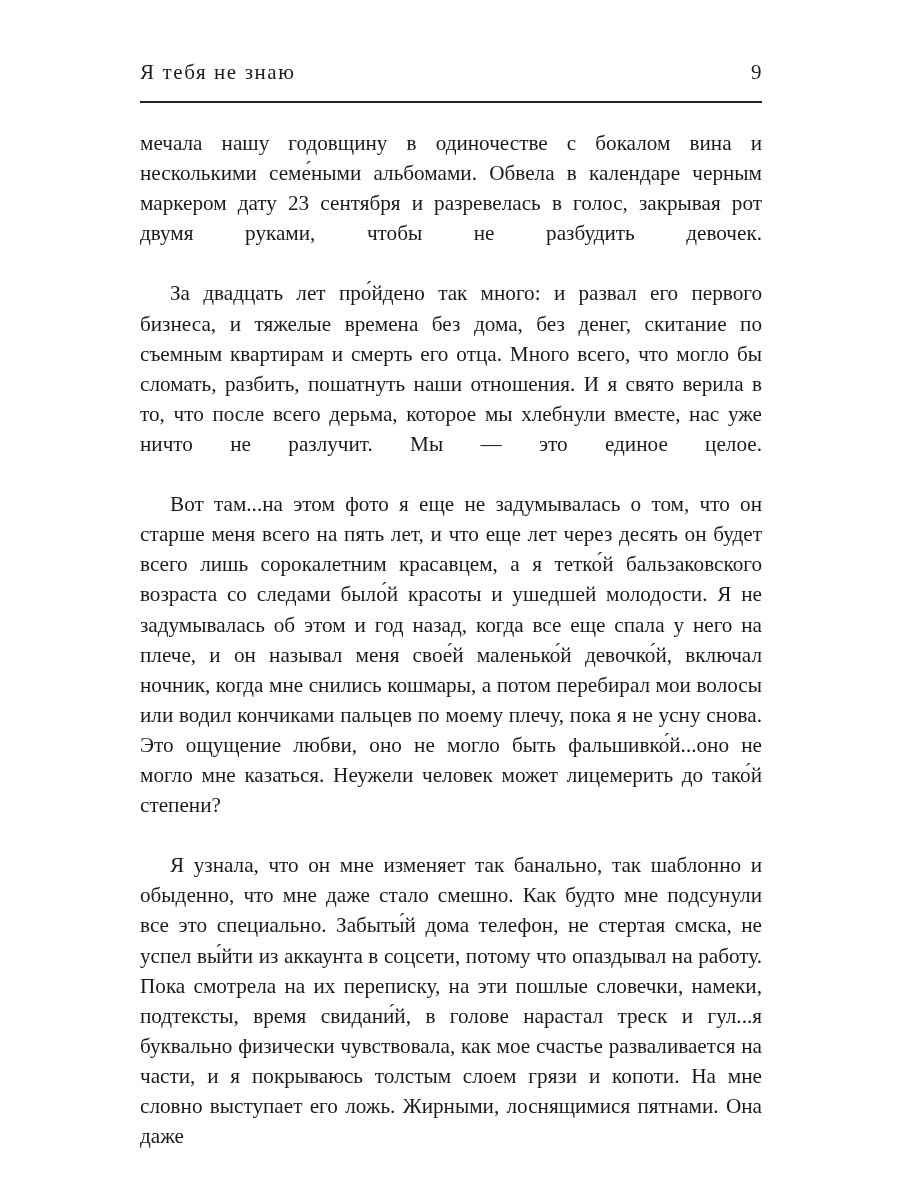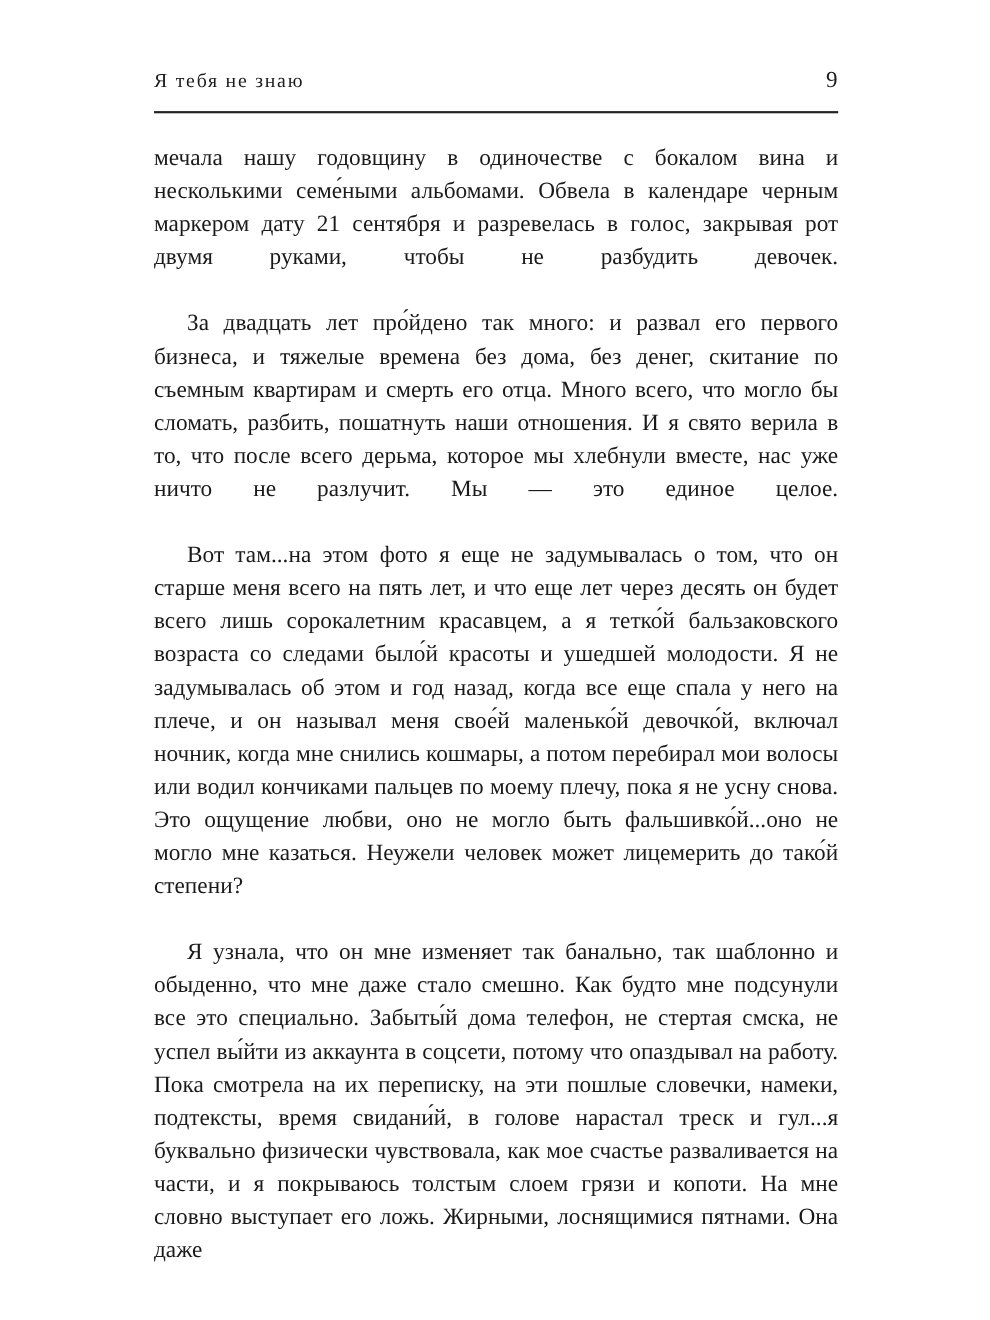--- a/index.html
+++ b/index.html
@@ -34,7 +34,7 @@
     justify-content: space-between;
   }
   .running-title {
-    font-size: 18px;
+    font-size: 21px;
     letter-spacing: 1.6px;
     color: #1c1c1c;
     white-space: nowrap;

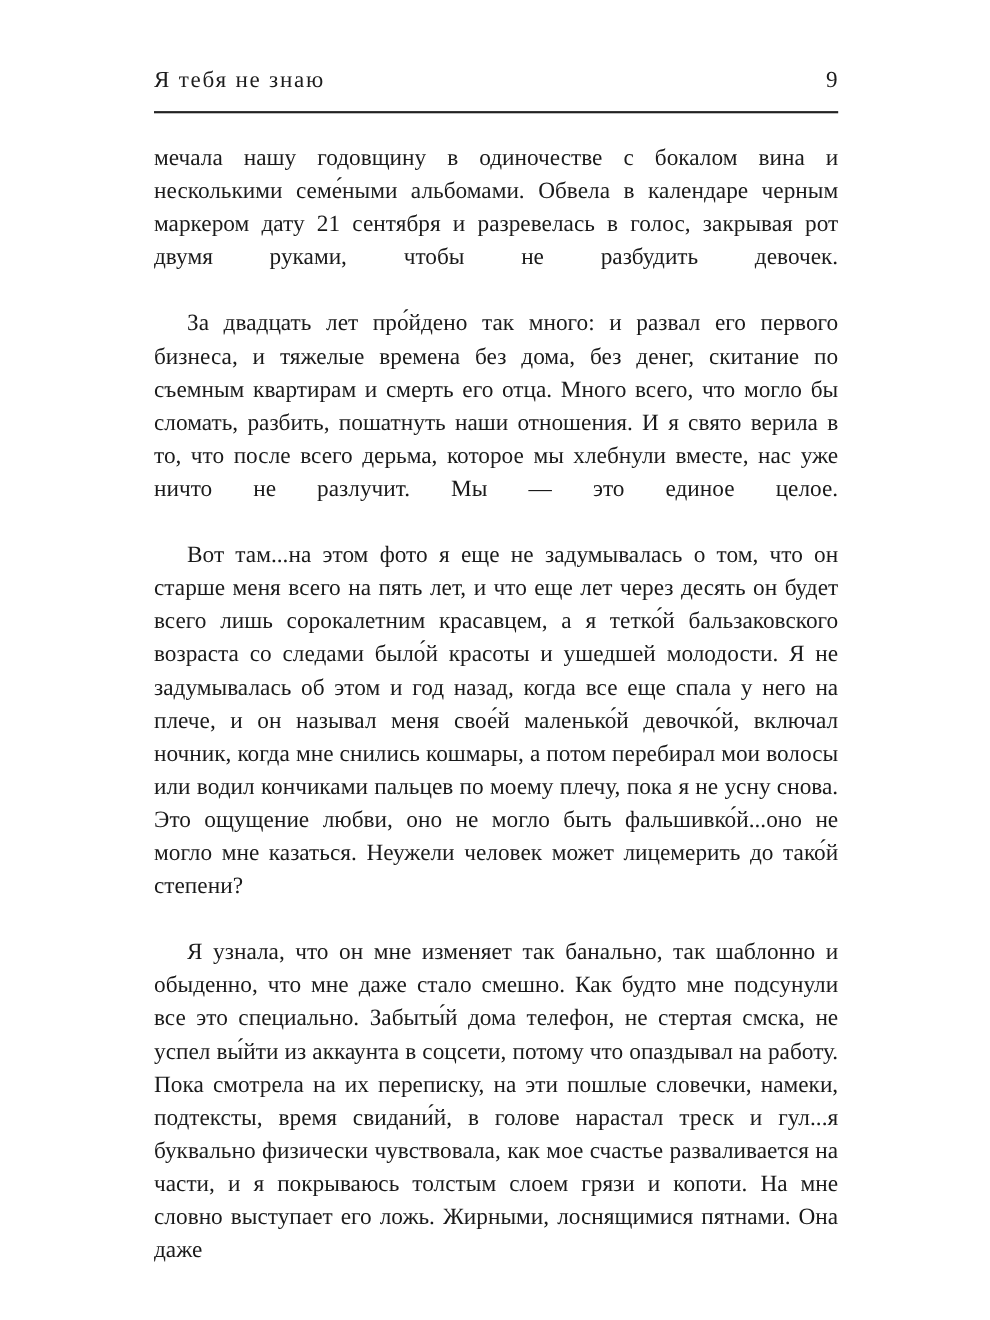--- a/index.html
+++ b/index.html
@@ -94,7 +94,7 @@
   <div class="head-rule"></div>
 
   <div class="textblock">
-    <p class="para no-indent">мечала нашу годовщину в одиночестве с бокалом вина и несколькими семе́ными альбомами. Обвела в календаре черным маркером дату 21 сентября и разревелась в голос, закрывая рот двумя руками, чтобы не разбудить девочек.</p>
+    <p class="para no-indent">мечала нашу годовщину в одиночестве с бокалом вина и несколькими семе́ными альбомами. Обвела в календаре черным маркером дату 23 сентября и разревелась в голос, закрывая рот двумя руками, чтобы не разбудить девочек.</p>
     <p class="para">За двадцать лет про́йдено так много: и развал его первого бизнеса, и тяжелые времена без дома, без денег, скитание по съемным квартирам и смерть его отца. Много всего, что могло бы сломать, разбить, пошатнуть наши отношения. И я свято верила в то, что после всего дерьма, которое мы хлебнули вместе, нас уже ничто не разлучит. Мы — это единое целое.</p>
     <p class="para">Вот там...на этом фото я еще не задумывалась о том, что он старше меня всего на пять лет, и что еще лет через десять он будет всего лишь сорокалетним красавцем, а я тетко́й бальзаковского возраста со следами было́й красоты и ушедшей молодости. Я не задумывалась об этом и год назад, когда все еще спала у него на плече, и он называл меня свое́й маленько́й девочко́й, включал ночник, когда мне снились кошмары, а потом перебирал мои волосы или водил кончиками пальцев по моему плечу, пока я не усну снова. Это ощущение любви, оно не могло быть фальшивко́й...оно не могло мне казаться. Неужели человек может лицемерить до тако́й степени?</p>
     <p class="para">Я узнала, что он мне изменяет так банально, так шаблонно и обыденно, что мне даже стало смешно. Как будто мне подсунули все это специально. Забыты́й дома телефон, не стертая смска, не успел вы́йти из аккаунта в соцсети, потому что опаздывал на работу. Пока смотрела на их переписку, на эти пошлые словечки, намеки, подтексты, время свидани́й, в голове нарастал треск и гул...я буквально физически чувствовала, как мое счастье разваливается на части, и я покрываюсь толстым слоем грязи и копоти. На мне словно выступает его ложь. Жирными, лоснящимися пятнами. Она даже</p>

